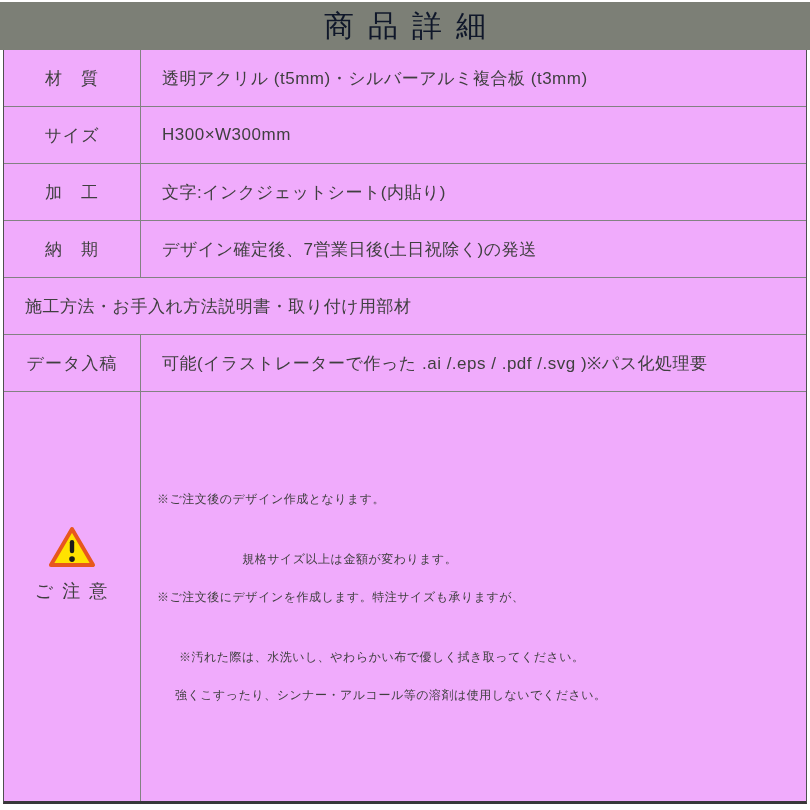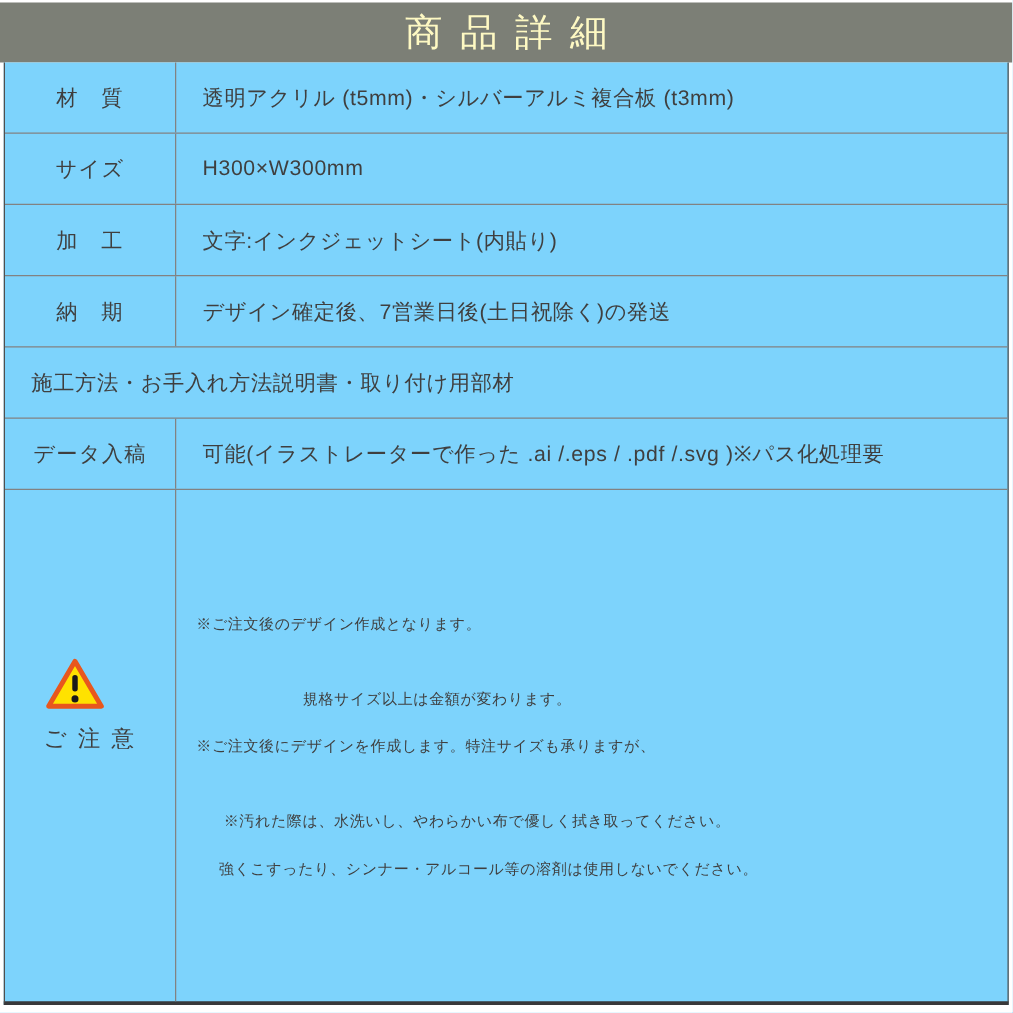--- a/index.html
+++ b/index.html
@@ -23,7 +23,7 @@
     justify-content: center;
   }
   .header-title {
-    color: #fef9c3;
+    color: #0f172a;
     font-size: 30px;
     font-weight: 400;
     letter-spacing: 14px;

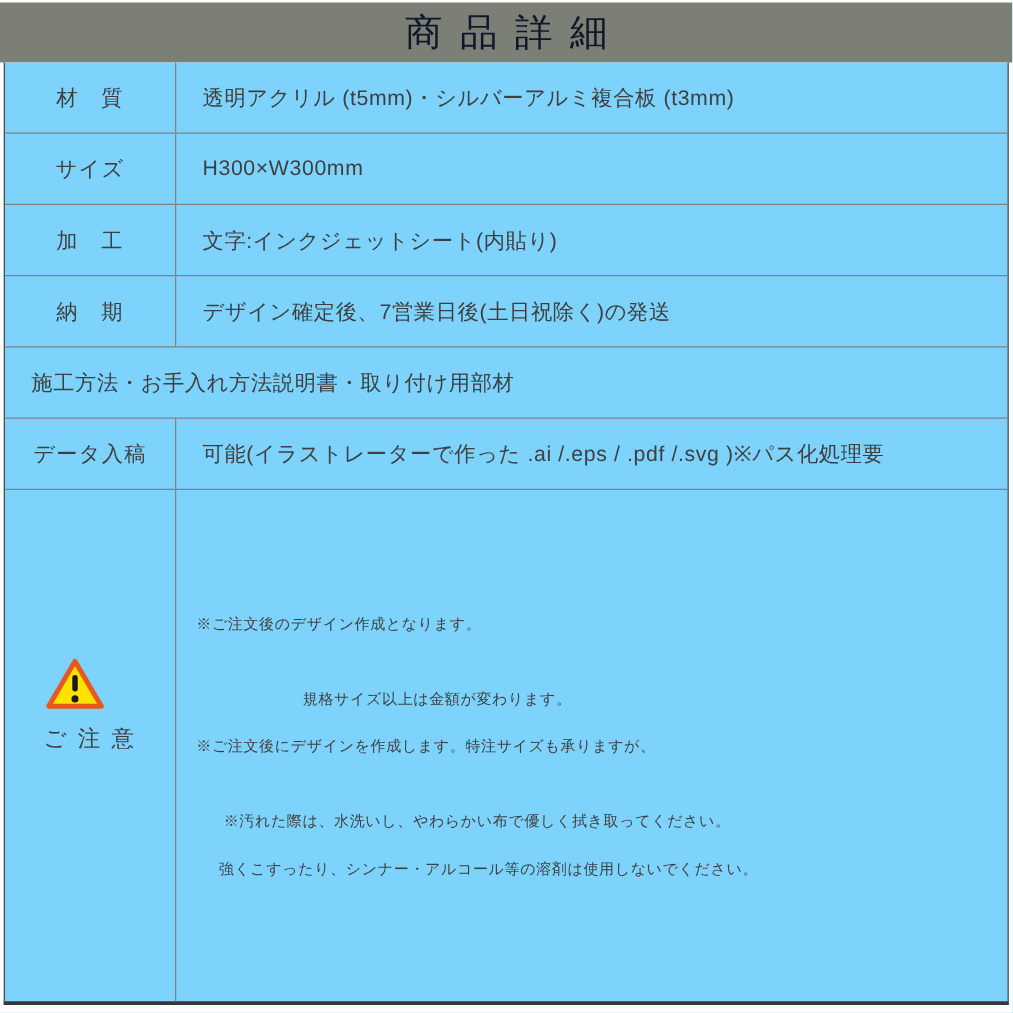--- a/index.html
+++ b/index.html
@@ -39,7 +39,7 @@
     border-bottom: 3px solid #38383a;
     display: flex;
     flex-direction: column;
-    background: #7dd3fc;
+    background: #f0abfc;
   }
   .spec-row {
     display: flex;

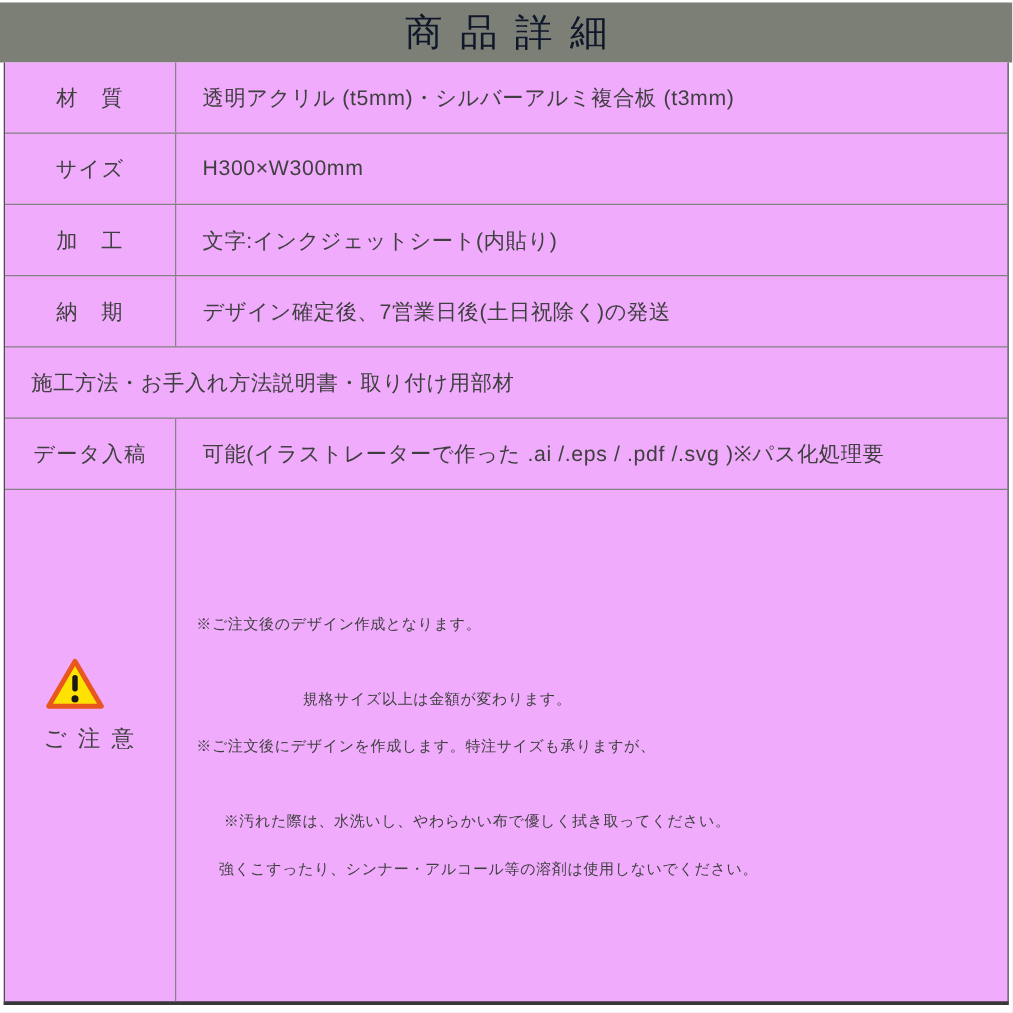--- a/index.html
+++ b/index.html
@@ -78,6 +78,7 @@
   .caution-label-inner {
     display: flex;
     flex-direction: column;
+    align-items: center;
     gap: 10px;
     transform: translateY(-33px);
   }

